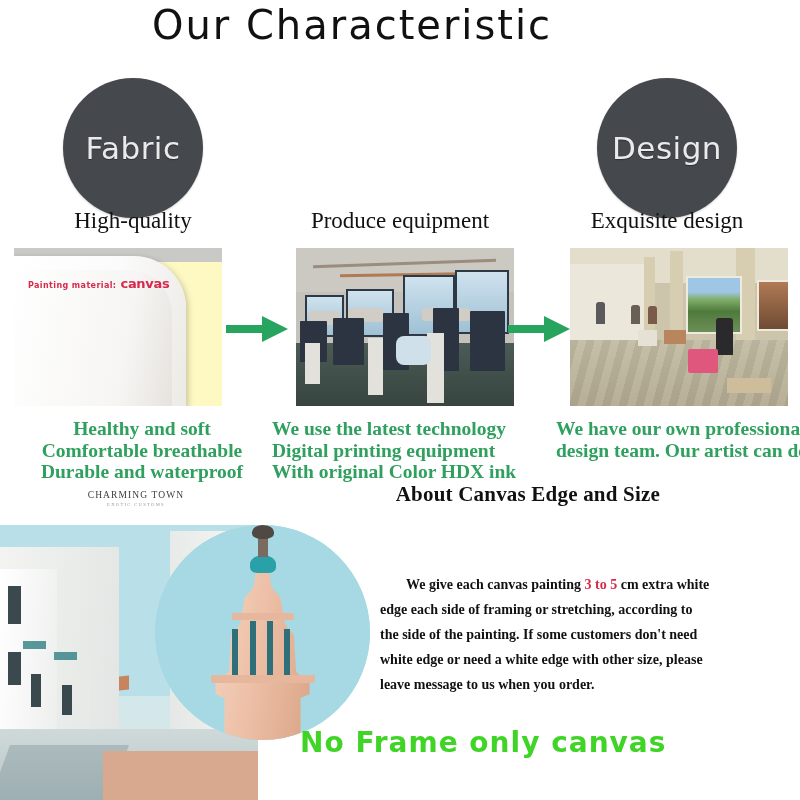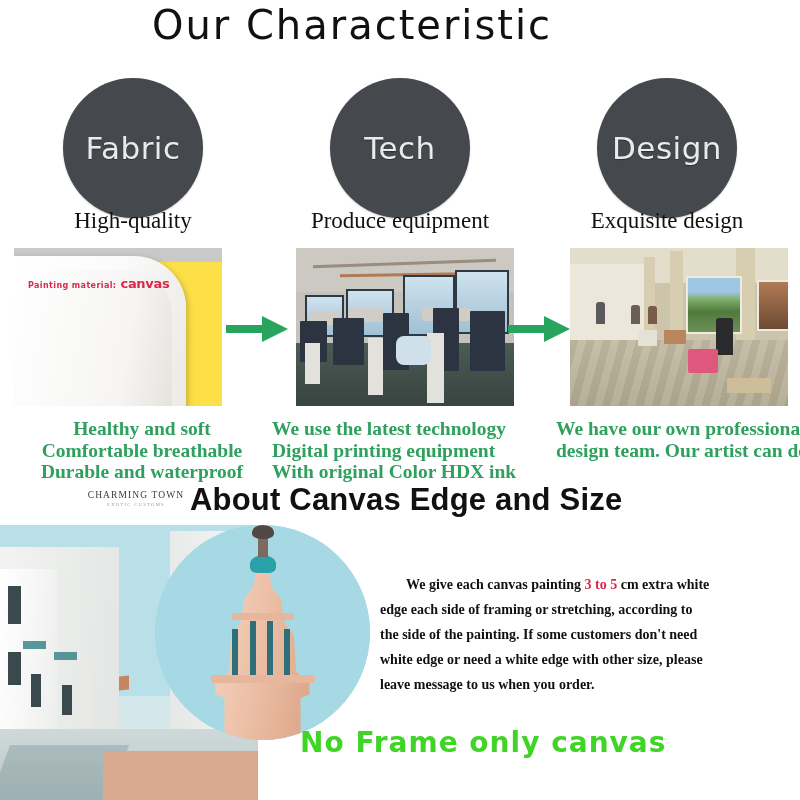--- a/index.html
+++ b/index.html
@@ -210,11 +210,6 @@
     <div class="col c1">
       <div class="circle">
         <span>Fabric</span>
-      </div>
-    </div>
-    <div class="col c2">
-      <div class="circle">
-        <span>Tech</span>
       </div>
     </div>
     <div class="col c3">

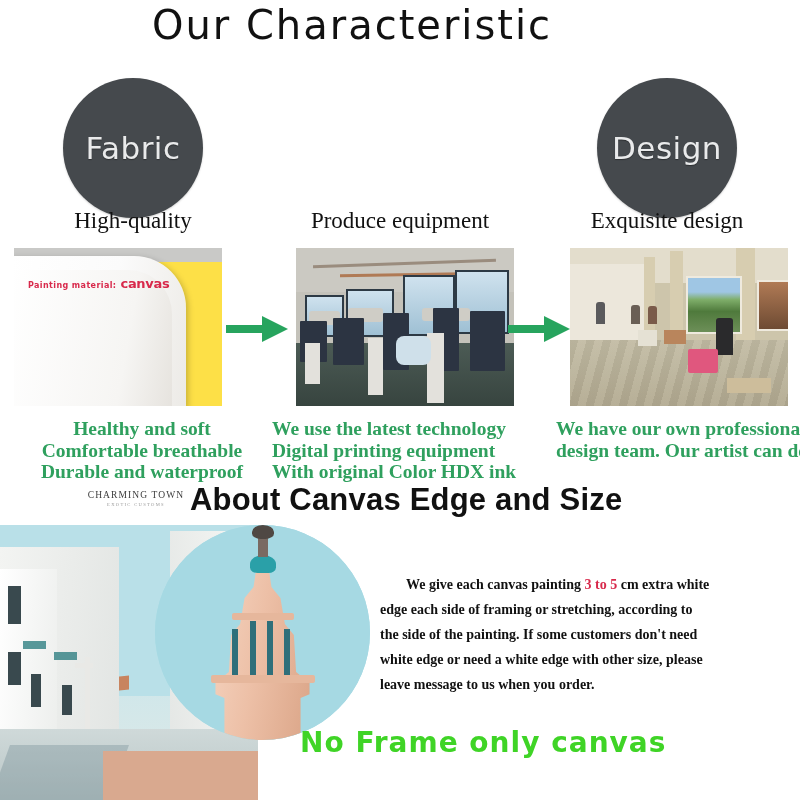--- a/index.html
+++ b/index.html
@@ -54,7 +54,7 @@
   .photo.p3{left:570px;width:218px;}
 
   
-  .canvas-shot{position:absolute;inset:0;background:#fde047;}
+  .canvas-shot{position:absolute;inset:0;background:#fef9c3;}
   .canvas-shot .tabletop{
     position:absolute;left:0;top:0;right:0;height:14px;background:#c9c9c7;
   }

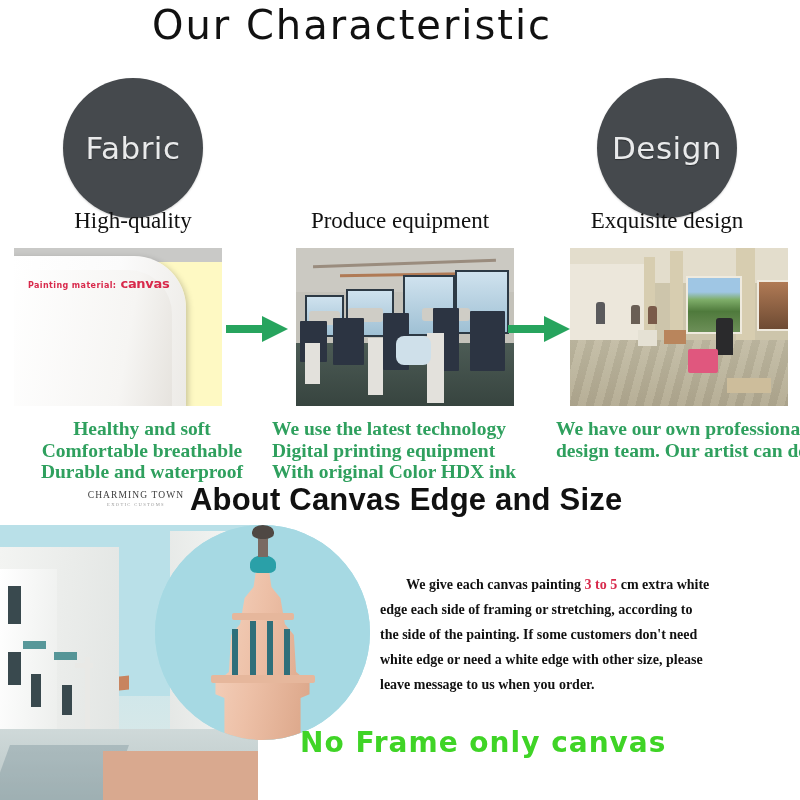--- a/index.html
+++ b/index.html
@@ -133,8 +133,8 @@
     color:#3c3c3c;font-weight:400;}
   .logo .ls{font-family:"Liberation Serif", serif;font-size:4.6px;letter-spacing:1.3px;
     color:#9a9a9a;margin-top:2px;}
-  .sec2title{position:absolute;left:190px;top:-4px;width:470px;text-align:left;
-    font-family:Liberation Sans, sans-serif;font-weight:700;font-size:31px;color:#111;
+  .sec2title{position:absolute;left:190px;top:-4px;width:470px;text-align:right;
+    font-family:Liberation Serif, serif;font-weight:700;font-size:21px;color:#111;
     letter-spacing:.2px;}
 
   

